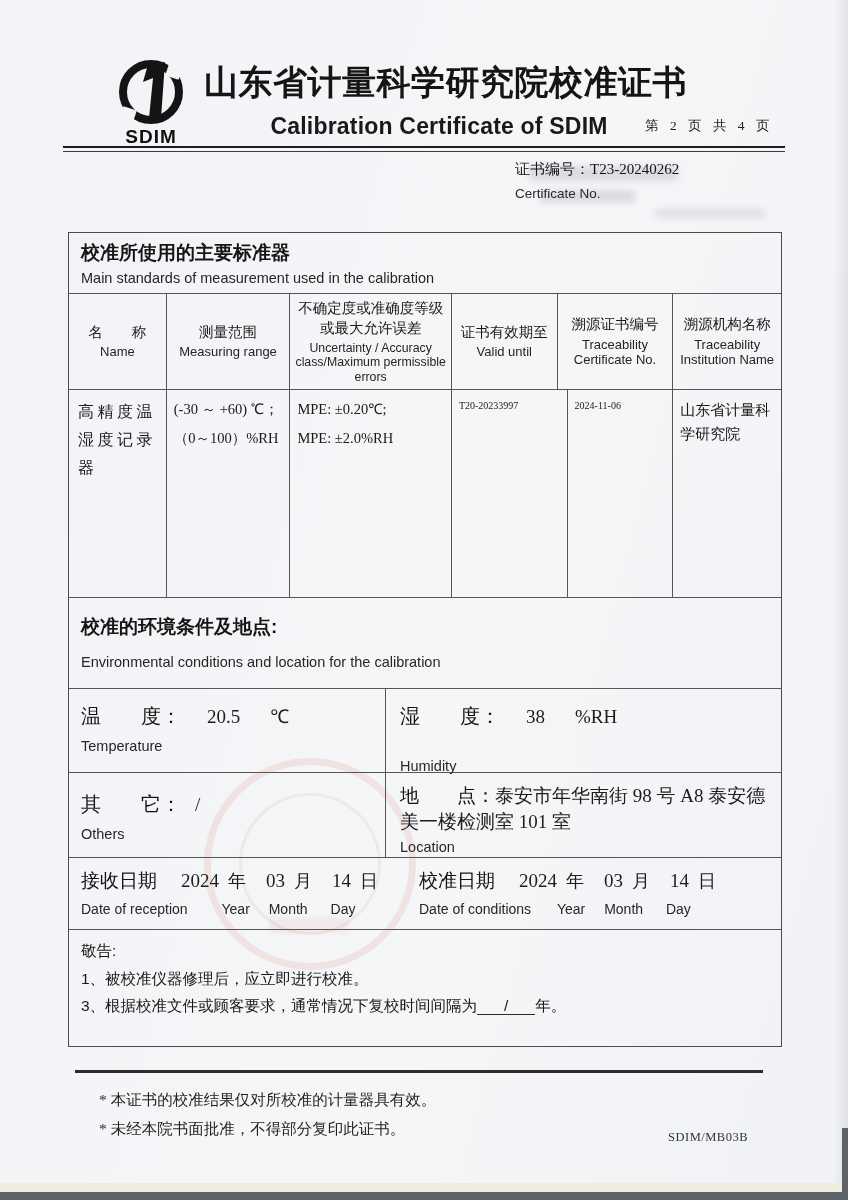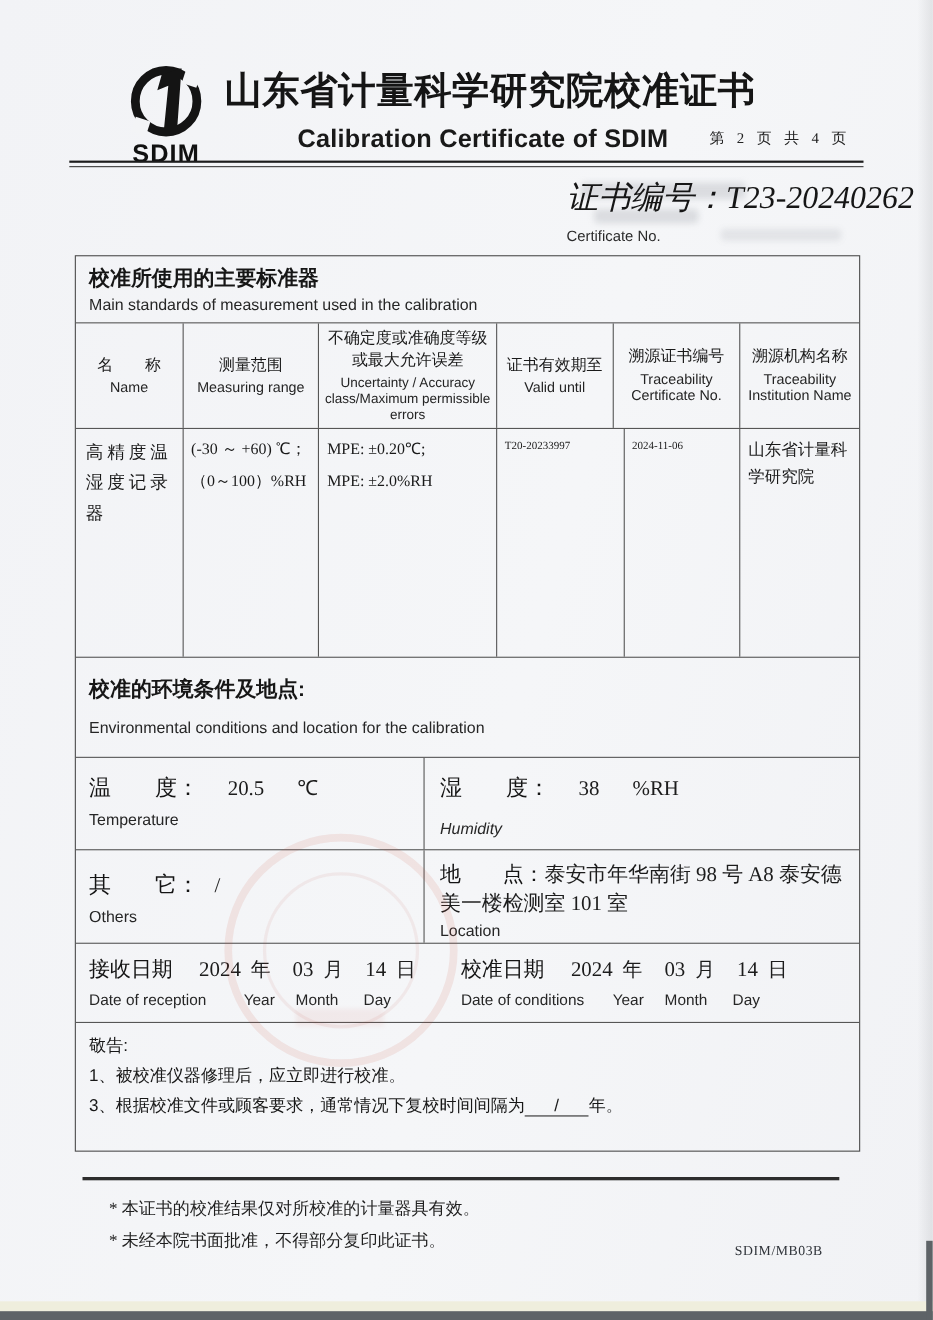--- a/index.html
+++ b/index.html
@@ -26,7 +26,7 @@
   
   .logo { position:absolute; left:95px; top:56px; width:112px; height:96px; text-align:center; }
   .logo svg { display:block; margin:0 auto; }
-  .logo-text { font-family:"Liberation Sans", sans-serif; font-weight:bold; font-size:23px; letter-spacing:1px; color:#111; margin-top:-4px; }
+  .logo-text { font-family:"Liberation Sans", sans-serif; font-weight:bold; font-size:19px; letter-spacing:1px; color:#111; margin-top:-4px; }
   .title-block { position:absolute; left:204px; top:60px; width:470px; text-align:center; }
   .title-zh { font-size:34px; font-weight:600; letter-spacing:0.5px; color:#151515; white-space:nowrap; }
   .title-en { font-family:"Liberation Sans", sans-serif; font-weight:bold; font-size:23px; color:#191919; margin-top:7px; letter-spacing:0.2px; }

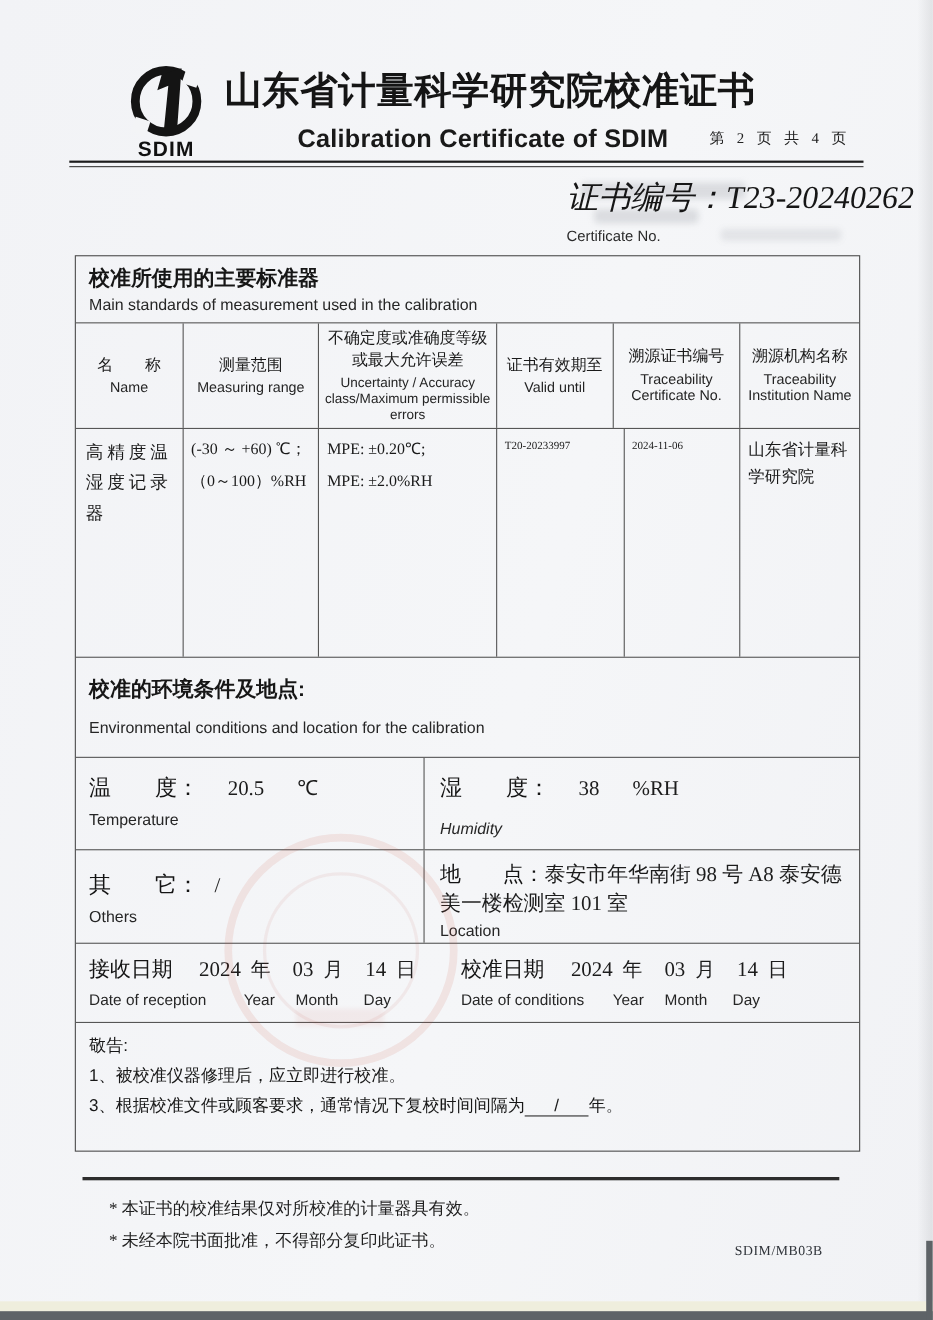--- a/index.html
+++ b/index.html
@@ -36,7 +36,7 @@
 
   
   .cert-block { position:absolute; left:515px; top:160px; }
-  .cert-line { font-size:29px; color:#161616; white-space:nowrap;font-style:italic; }
+  .cert-line { font-size:15px; color:#161616; white-space:nowrap; }
   .cert-en { font-family:"Liberation Sans", sans-serif; font-size:13.5px; color:#2a2a2a; margin-top:7px; }
   .smudge { position:absolute; background:rgba(115,118,128,0.20); filter:blur(3px); border-radius:4px; }
   .smudge.s1{ left:528px; top:166px; width:150px; height:15px; }

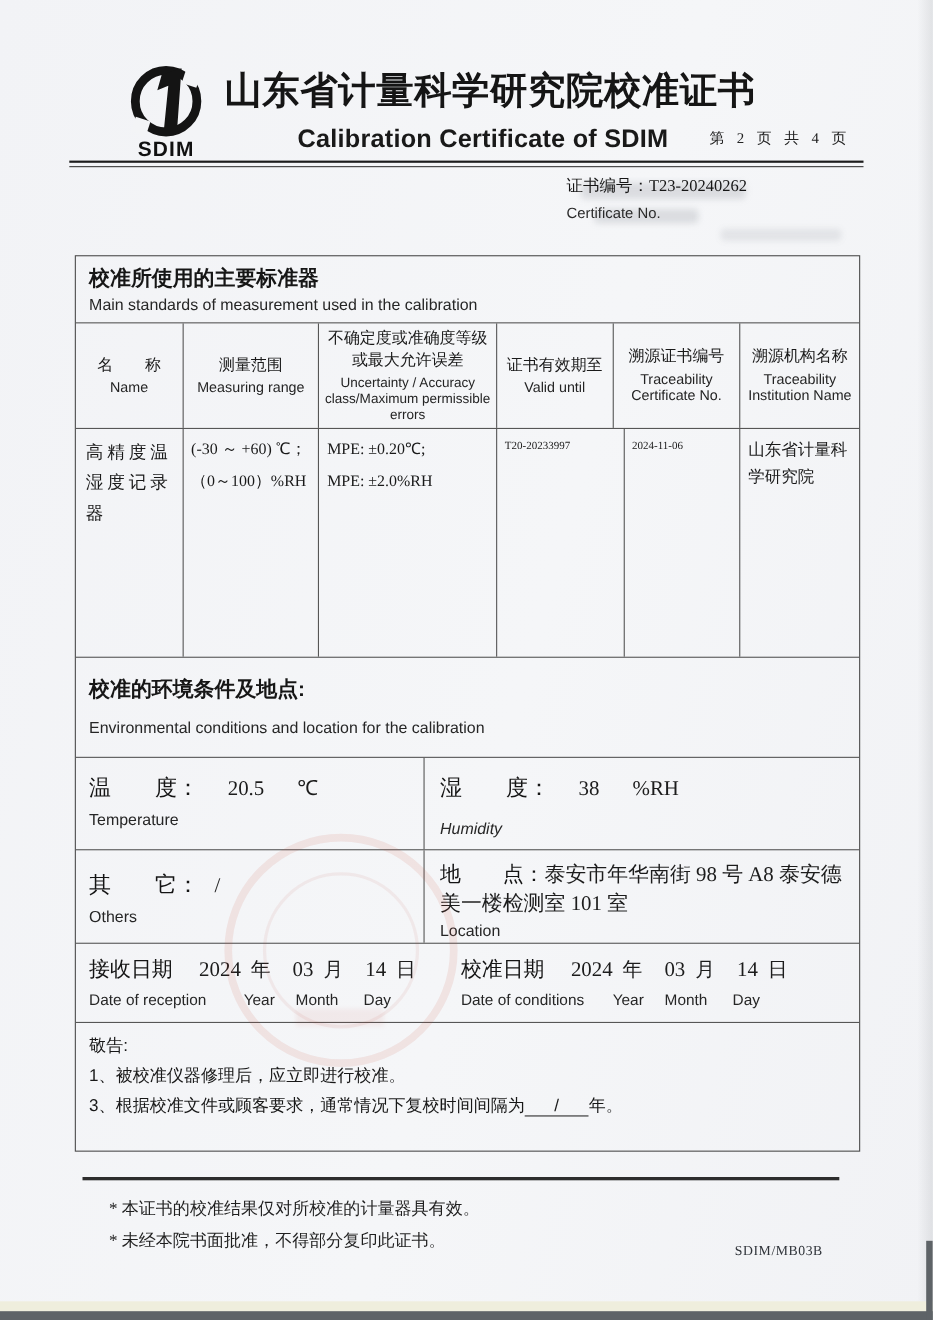--- a/index.html
+++ b/index.html
@@ -217,7 +217,7 @@
           <span class="fld-val gap-m">38</span>
           <span class="fld-val gap-l">%RH</span>
         </div>
-        <div class="fld-en" style="margin-top:16px;font-style:italic;">Humidity</div>
+        <div class="fld-en" style="margin-top:28px;">Humidity</div>
       </div>
     </div>
 

